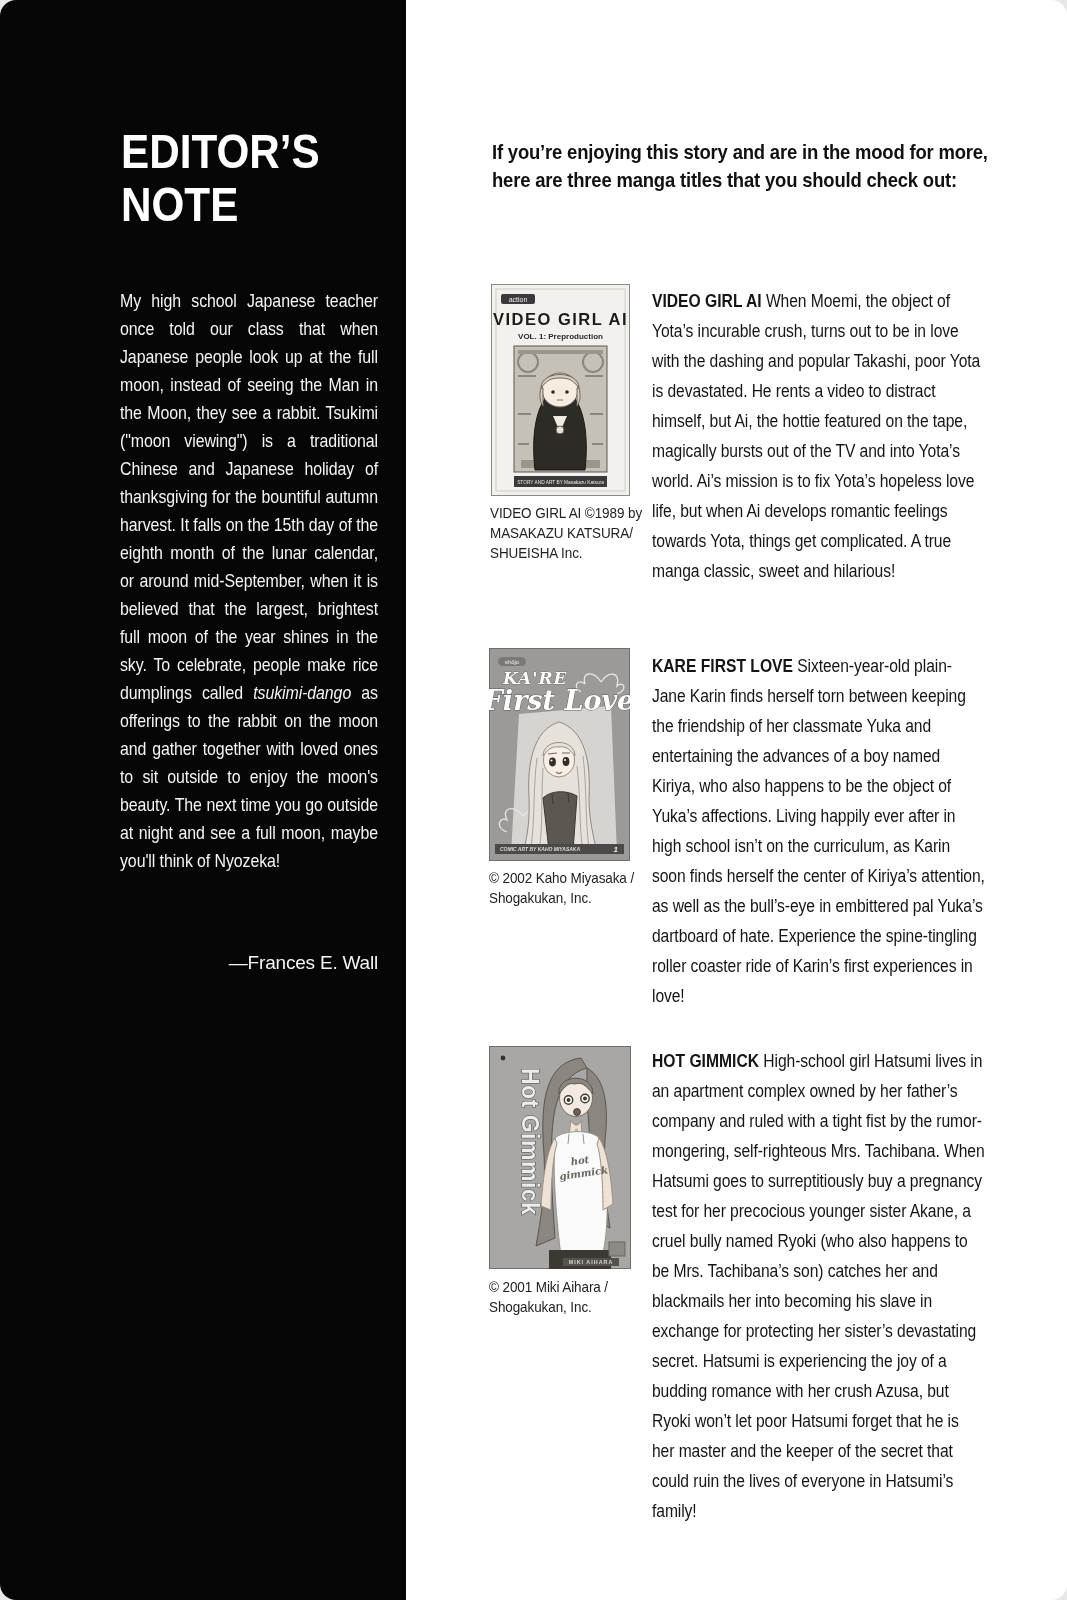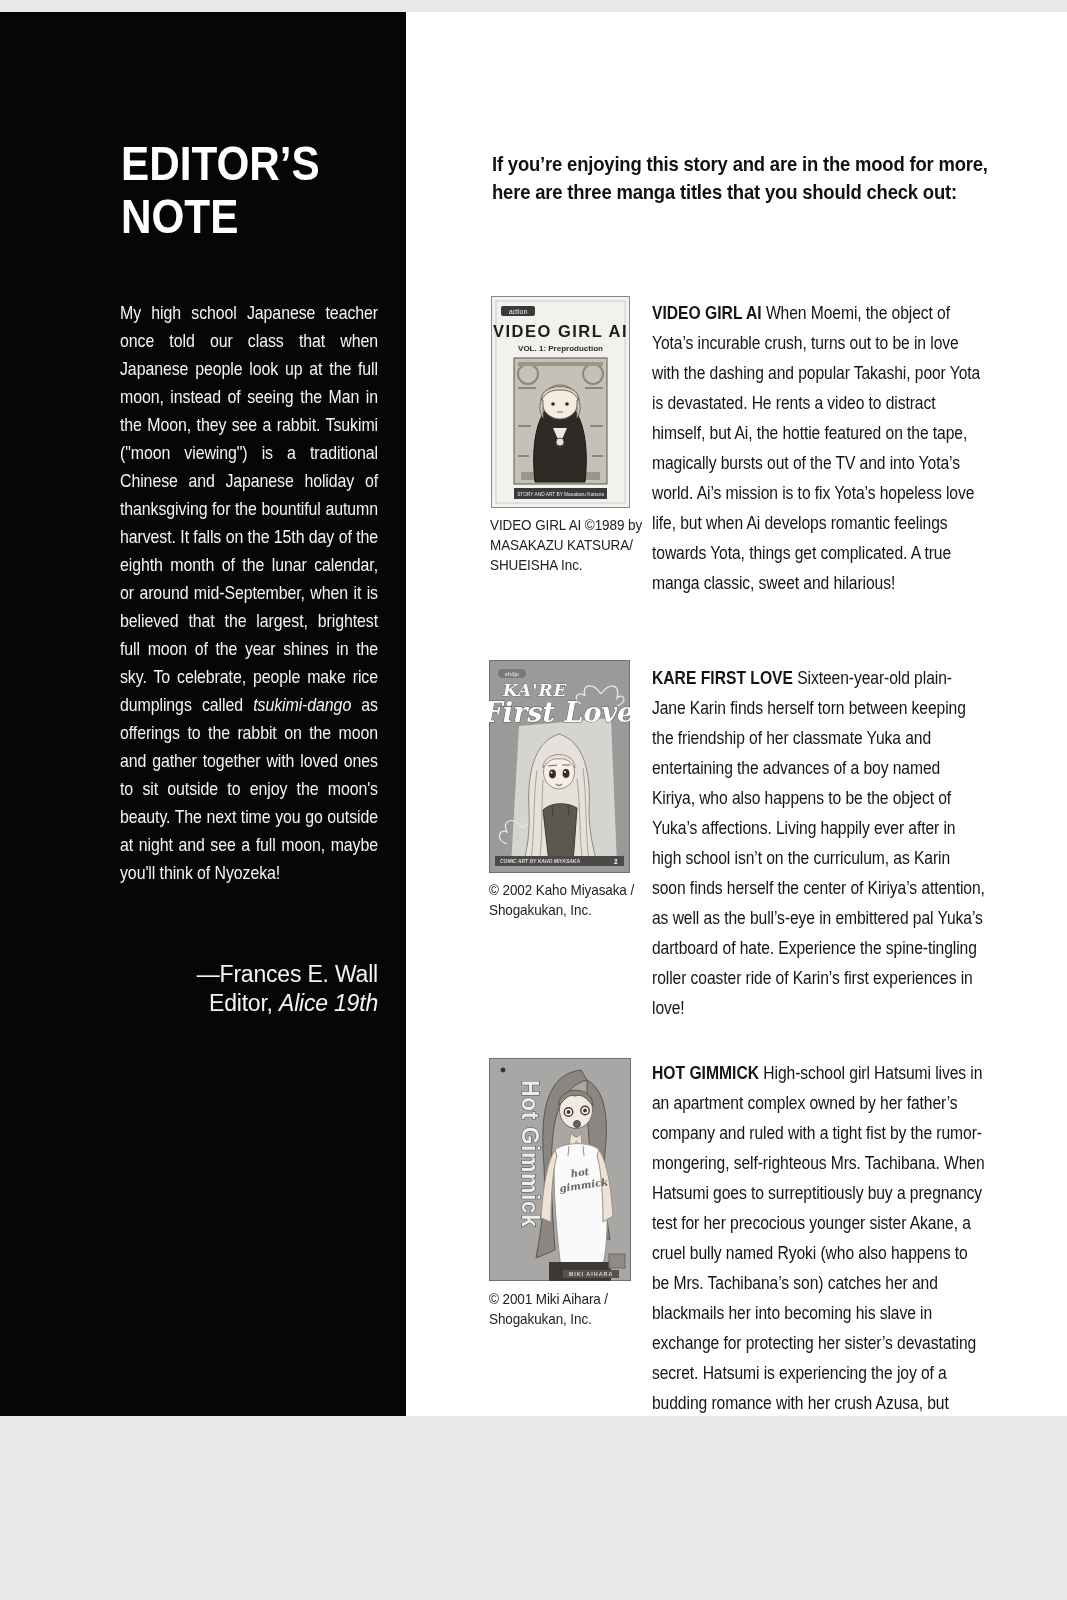--- a/index.html
+++ b/index.html
@@ -5,8 +5,8 @@
   html,body{margin:0;padding:0;background:#e8e8e8;}
   *{box-sizing:border-box;}
   .page{
-    position:relative;width:1067px;height:1404px;background:#ffffff;
-    font-family:"Liberation Sans","DejaVu Sans",sans-serif;overflow:hidden;margin:12px auto;
+    position:relative;width:1067px;height:1600px;background:#ffffff;
+    font-family:"Liberation Sans","DejaVu Sans",sans-serif;overflow:hidden;margin:0 auto;border-radius:16px;
   }
   .sidebar{position:absolute;left:0;top:0;width:406px;height:1600px;background:#060606;}
   .ed-title{

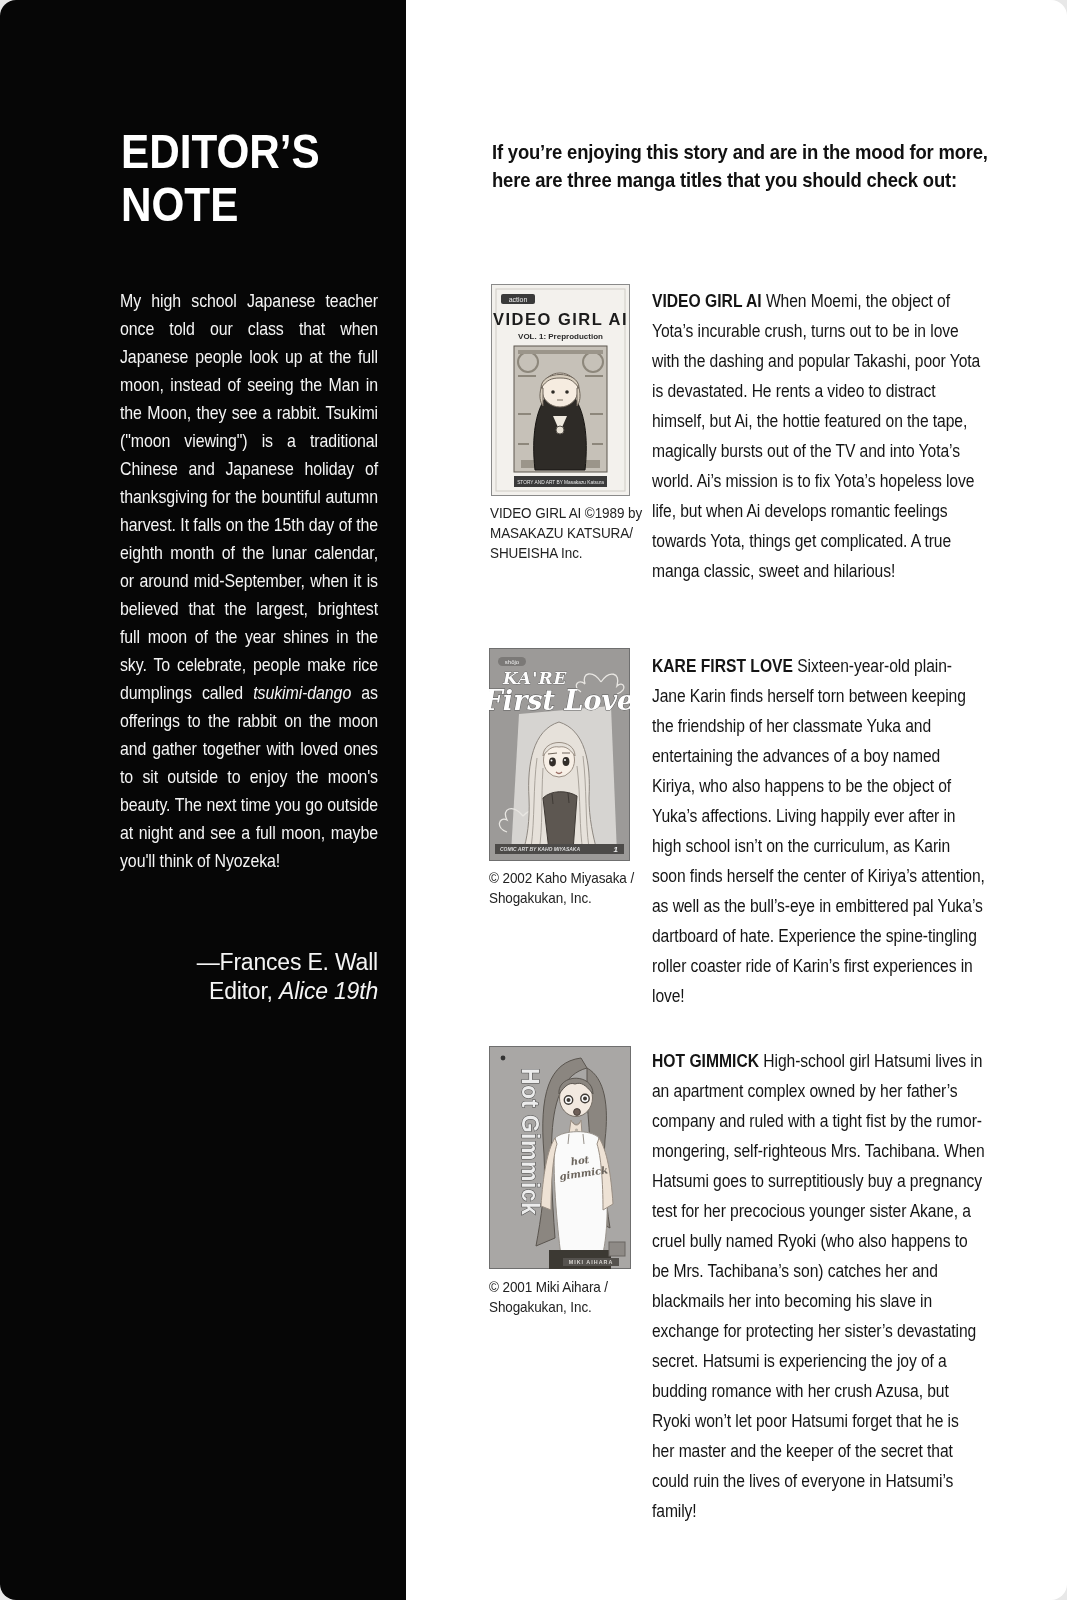--- a/index.html
+++ b/index.html
@@ -22,7 +22,7 @@
   .ed-body em{font-style:italic;}
   .ed-sig{
     position:absolute;left:120px;top:948px;width:258px;color:#f5f5f5;
-    font-size:23px;line-height:29px;text-align:right;letter-spacing:-0.2px;
+    font-size:19px;line-height:29px;text-align:right;letter-spacing:-0.2px;
   }
   .ed-sig em{font-style:italic;}
   .content{position:absolute;left:418px;top:0;width:661px;height:1600px;}

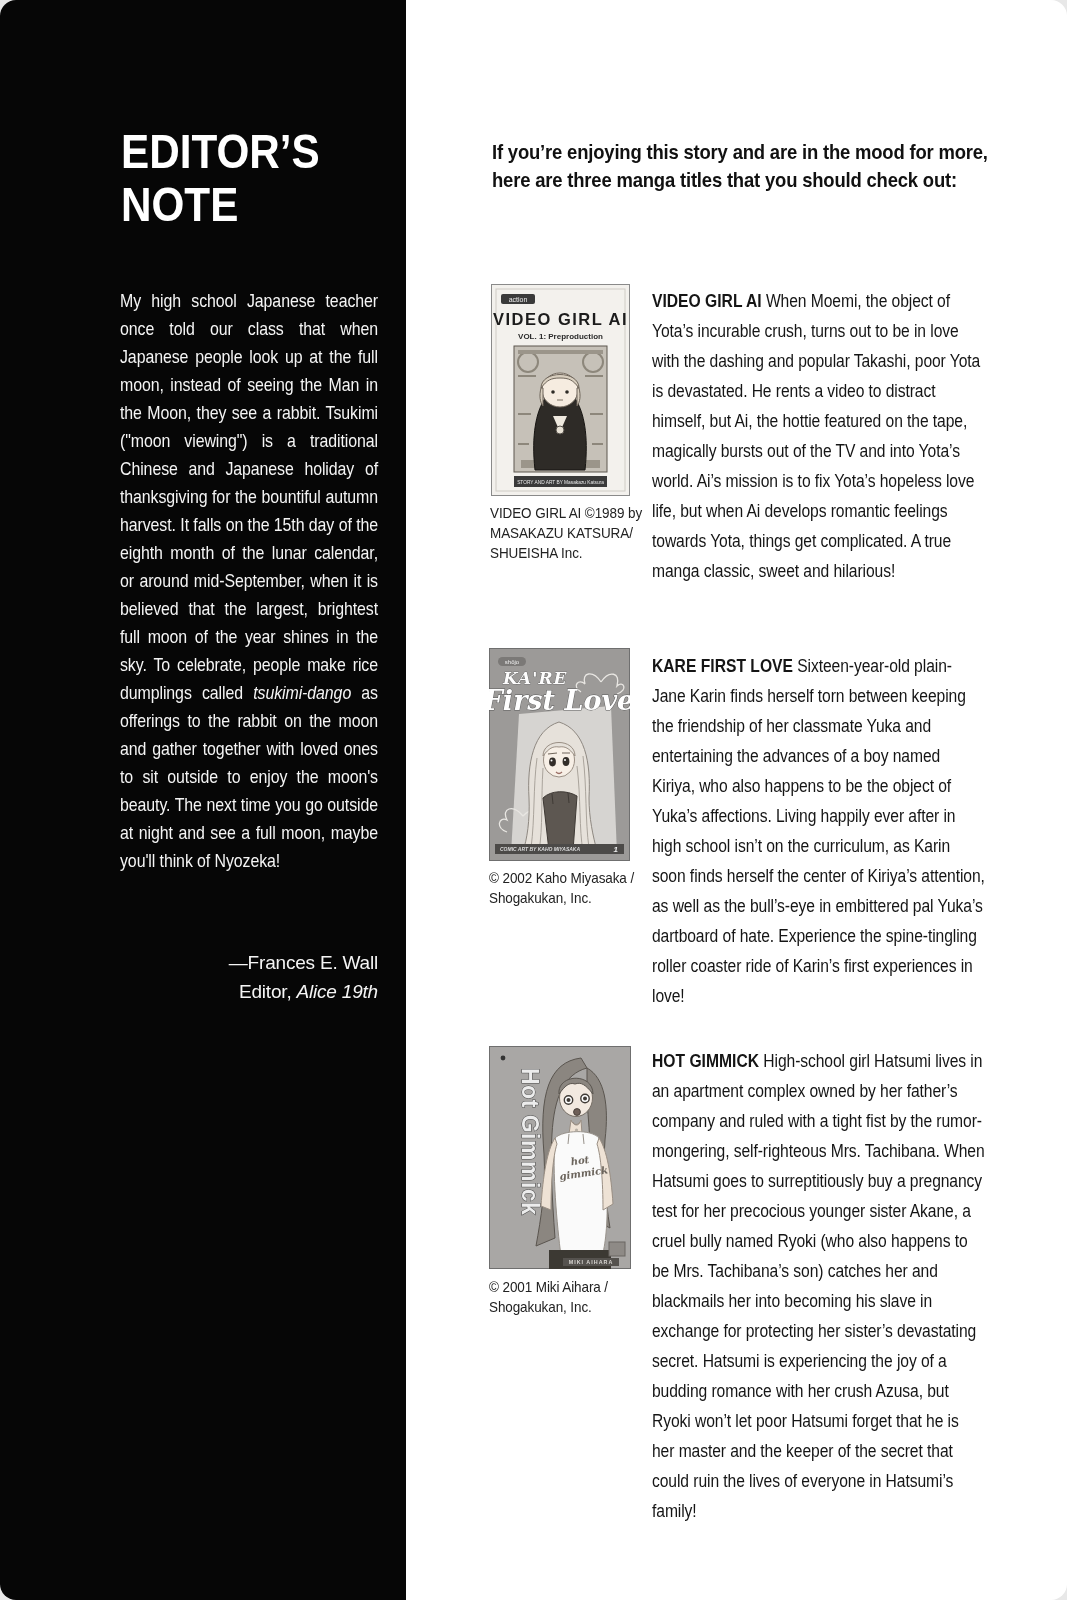--- a/index.html
+++ b/index.html
@@ -63,7 +63,6 @@
     <p class="ed-body"><span>My high school Japanese teacher once told our class that when Japanese people look up at the full moon, instead of seeing the Man in the Moon, they see a rabbit. Tsukimi ("moon viewing") is a traditional Chinese and Japanese holiday of thanksgiving for the bountiful autumn harvest.  It falls on the 15th day of the eighth month of the lunar calendar, or around mid-September, when it is believed that the largest, brightest full moon of the year shines in the sky. To celebrate, people make rice dumplings called </span><em>tsukimi-dango</em><span> as offerings to the rabbit on the moon and gather together with loved ones to sit outside to enjoy the moon's beauty. The next time you go outside at night and see a full moon, maybe you'll think of Nyozeka!</span></p>
     <div class="ed-sig">
       <div>—Frances E. Wall</div>
-      <div><span>Editor, </span><em>Alice 19th</em></div>
     </div>
   </aside>
 

